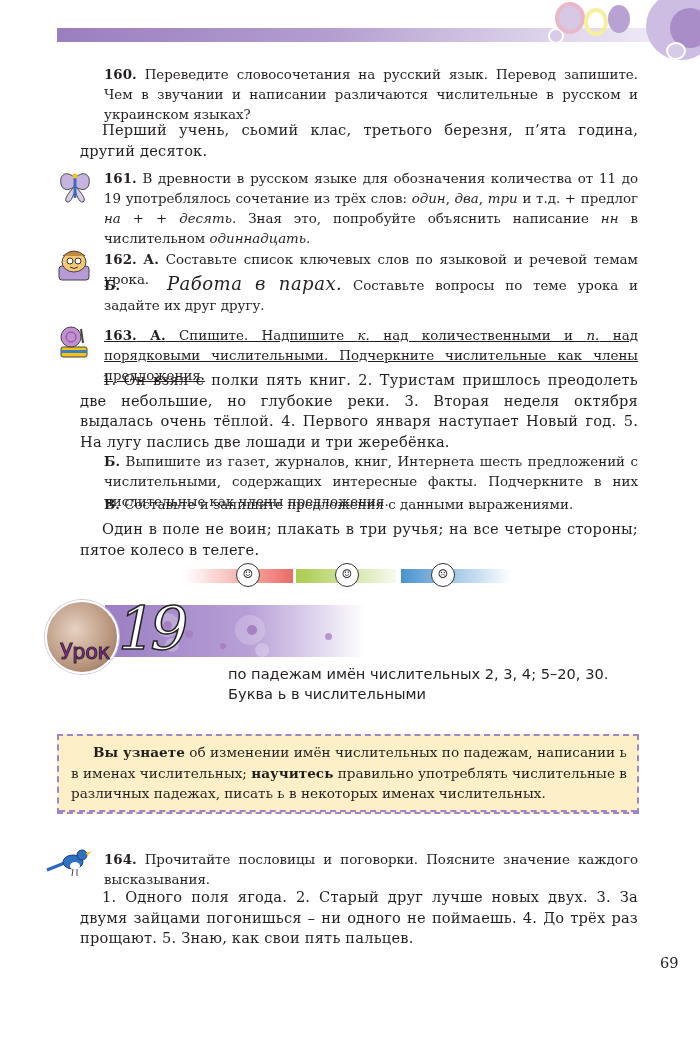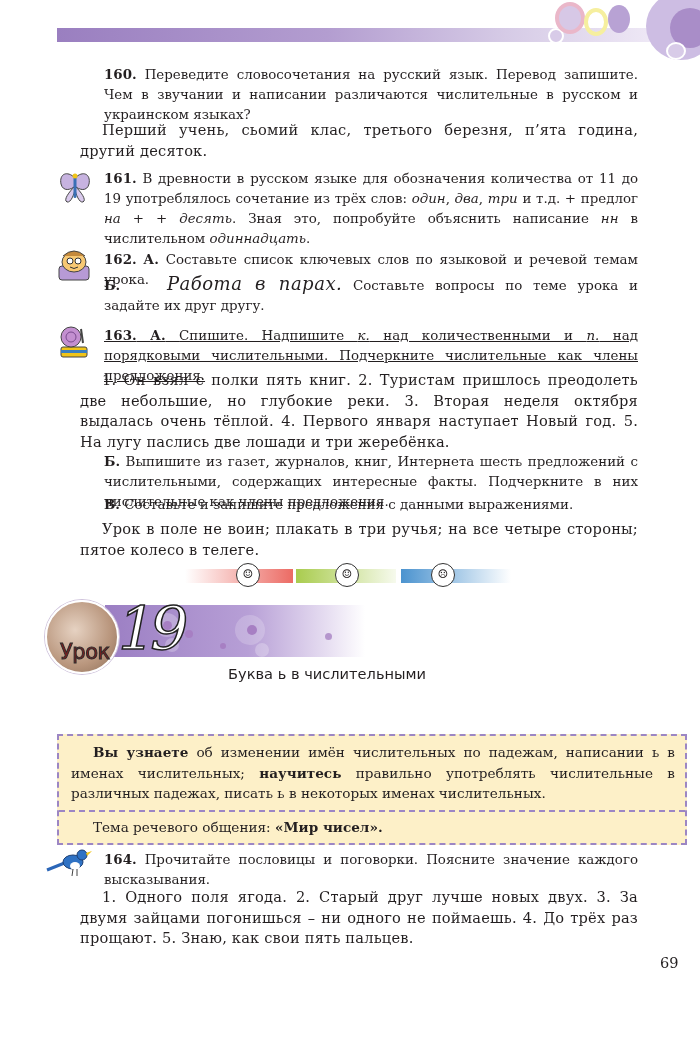--- a/index.html
+++ b/index.html
@@ -134,7 +134,7 @@
   <span>Составьте и запишите предложения с данными выражениями.</span>
 </div>
 <div class="big" style="top:519px;">
-  <span style="padding-left:22px;">Урок в поле не воин; плакать в три ручья; на все четыре стороны; пятое колесо в телеге.</span>
+  <span style="padding-left:22px;">Один в поле не воин; плакать в три ручья; на все четыре стороны; пятое колесо в телеге.</span>
 </div>
 
 <div class="mood" style="left:185px;width:108px;background:linear-gradient(to right,rgba(236,107,100,0),#ec6b64);"></div>

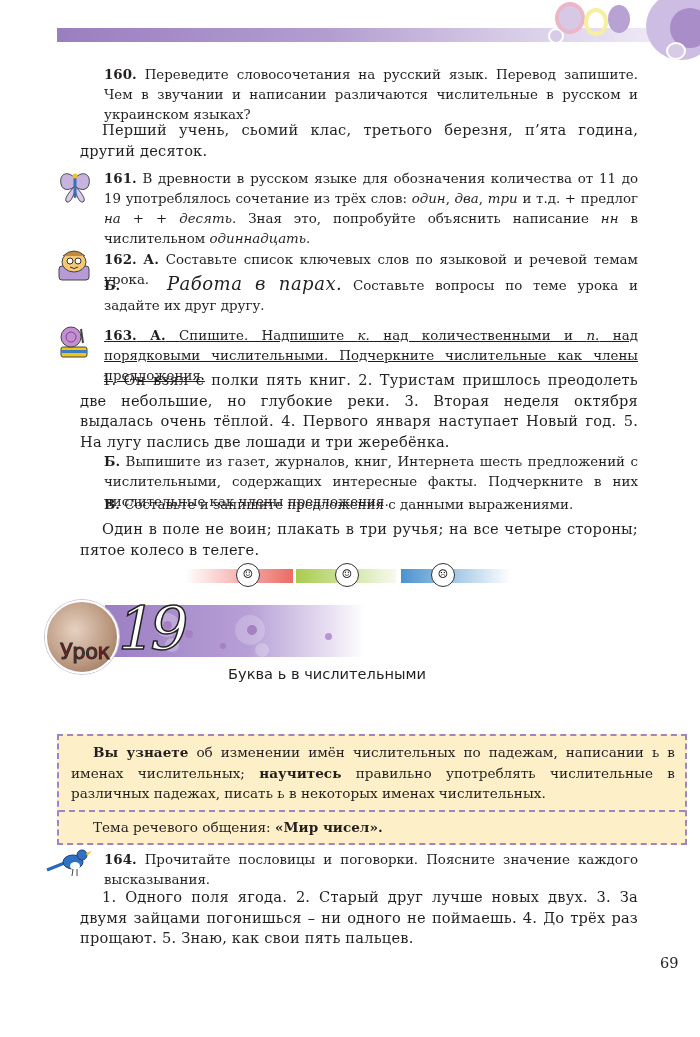--- a/index.html
+++ b/index.html
@@ -33,7 +33,7 @@
   .lesson-photo { left:45px; top:600px; width:70px; height:70px; border-radius:50%;
                   background:radial-gradient(circle at 40% 40%,#e6d2c2 0%,#b9967d 60%,#8a6c57 100%);
                   border:2px solid #fff; box-shadow:0 0 0 1px #cfc3dc; }
-  .lesson-word { left:60px; top:640px; font-family:"DejaVu Sans", sans-serif; font-size:21px; color:#7f1d1d;
+  .lesson-word { left:60px; top:640px; font-family:"DejaVu Sans", sans-serif; font-size:21px; color:#a21caf;
                  -webkit-text-stroke:1px #2d2d2d; letter-spacing:-0.5px; }
   .lesson-num { left:118px; top:594px; font-family:"DejaVu Serif", serif; font-style:italic; font-size:60px; line-height:70px;
                 color:#ffffff; -webkit-text-stroke:1.5px #222; letter-spacing:-6px; }

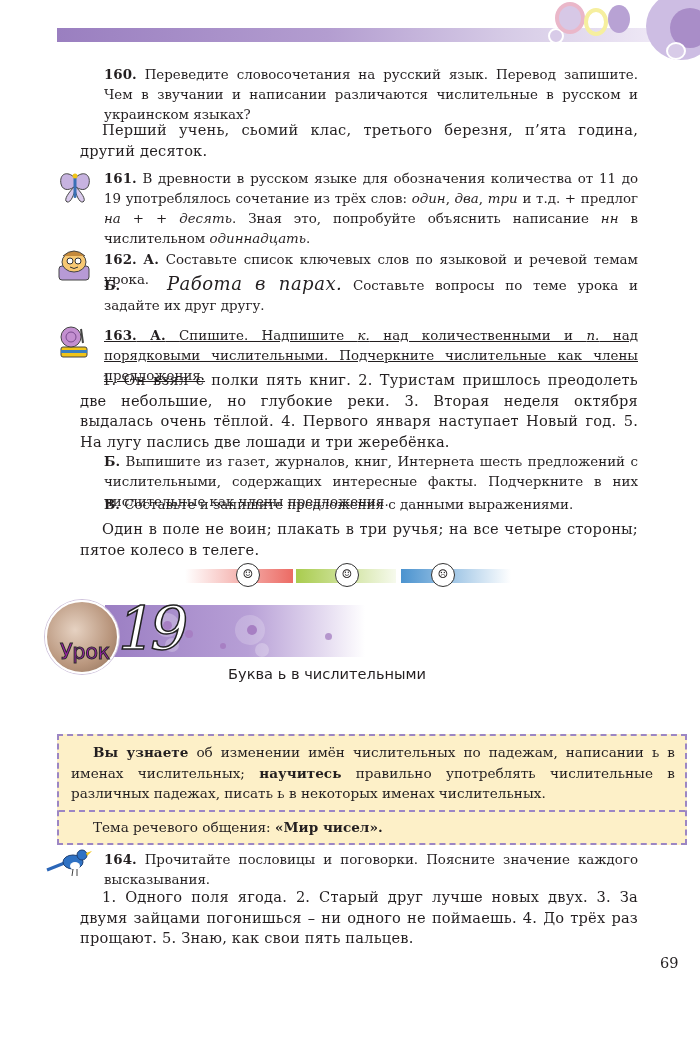--- a/index.html
+++ b/index.html
@@ -160,6 +160,7 @@
 <div class="abs lesson-num">19</div>
 
 <div class="abs lesson-title">
+  <div>по падежам имён числительных 2, 3, 4; 5–20, 30.</div>
   <div>Буква ь в числительными</div>
 </div>
 

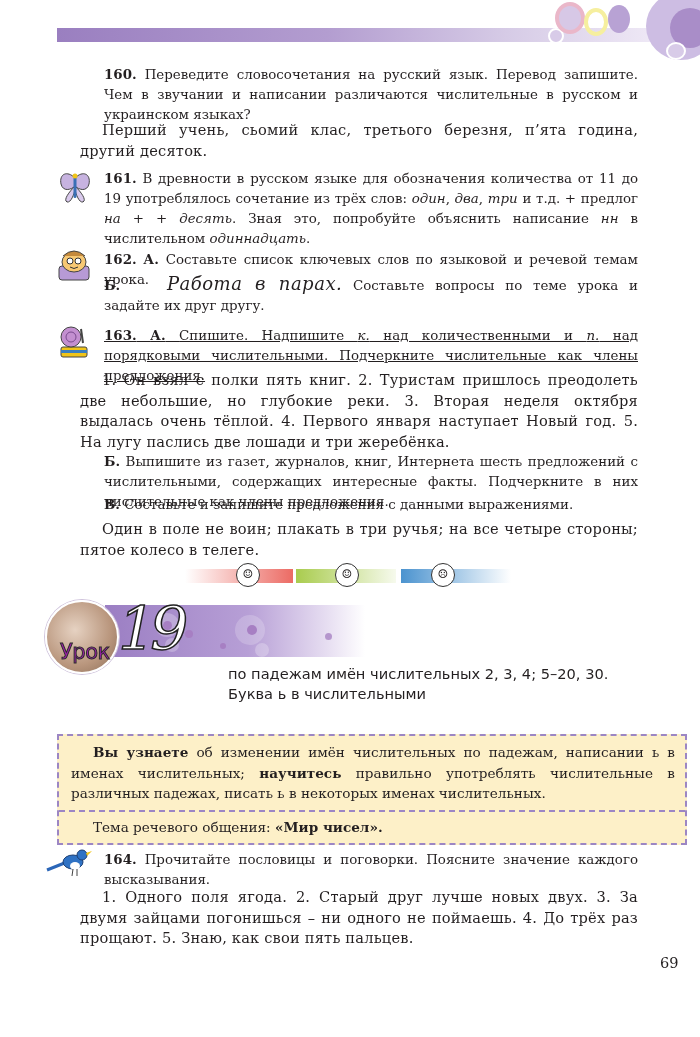--- a/index.html
+++ b/index.html
@@ -43,7 +43,7 @@
                   line-height:20px; color:#231f20; font-weight:500; }
 
   
-  .goals { left:57px; top:734px; width:630px; background:#fdf0c8; border:2px dashed #9c86c4; box-sizing:border-box; }
+  .goals { left:57px; top:734px; width:582px; background:#fdf0c8; border:2px dashed #9c86c4; box-sizing:border-box; }
   .goals-top { padding:6px 10px 6px 12px; font-size:13.6px; line-height:20.5px; text-align:justify;
                border-bottom:2px dashed #9c86c4; }
   .goals-bottom { padding:5px 12px 6px 12px; font-size:13.6px; line-height:20px; }

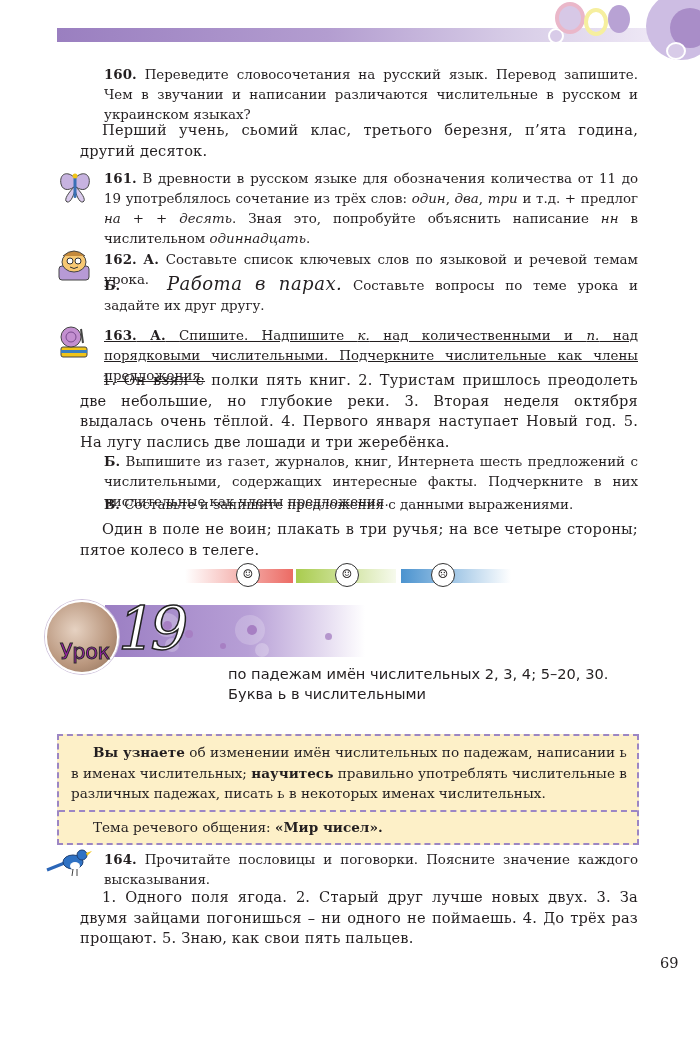--- a/index.html
+++ b/index.html
@@ -168,9 +168,6 @@
   <div class="goals-top">
     <span style="padding-left:22px;"></span><b>Вы узнаете</b><span> об изменении имён числительных по падежам, написании ь в именах числительных; </span><b>научитесь</b><span> правильно употреблять числительные в различных падежах, писать ь в некоторых именах числительных.</span>
   </div>
-  <div class="goals-bottom">
-    <span style="padding-left:22px;"></span><span>Тема речевого общения: </span><b>«Мир чисел».</b>
-  </div>
 </div>
 
 <div class="icon" style="left:45px;top:848px;width:50px;">

